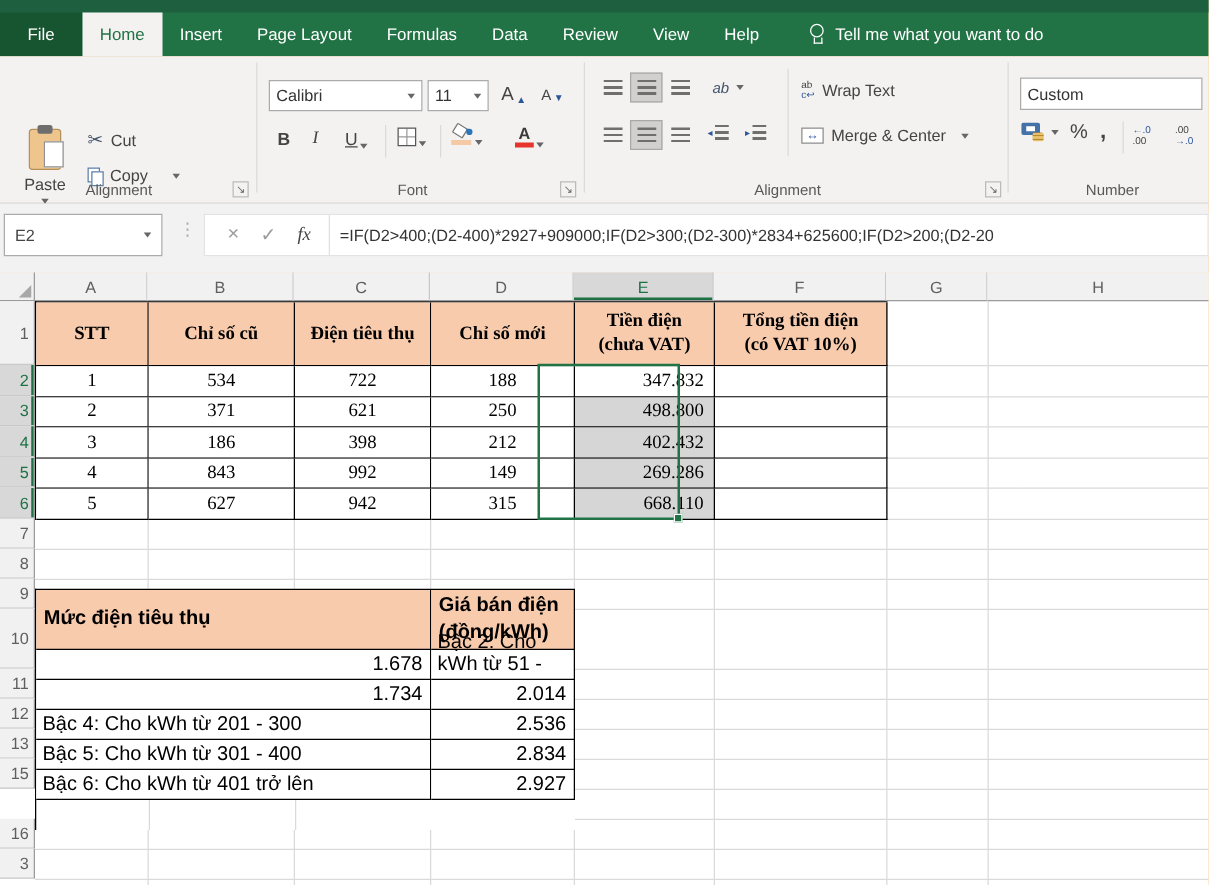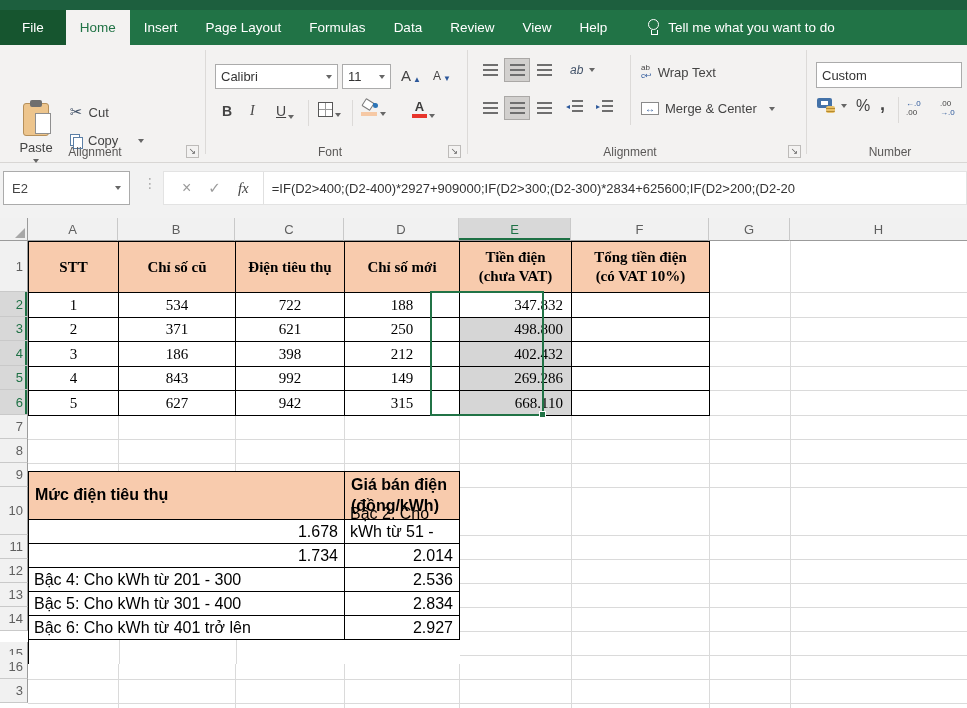--- a/index.html
+++ b/index.html
@@ -352,7 +352,7 @@
     <div class="rowhead" style="top:341px;height:24px;">12</div>
     <div class="rowhead" style="top:365px;height:24px;">13</div>
     <div class="rowhead" style="top:389px;height:24px;">14</div>
-    <div class="rowhead" style="top:389px;height:24px;margin-top:35px;">15</div>
+    <div class="rowhead" style="top:389px;height:24px;">15</div>
     <div class="rowhead" style="top:437px;height:24px;">16</div>
     <div class="rowhead" style="top:461px;height:24px;">3</div>
 

